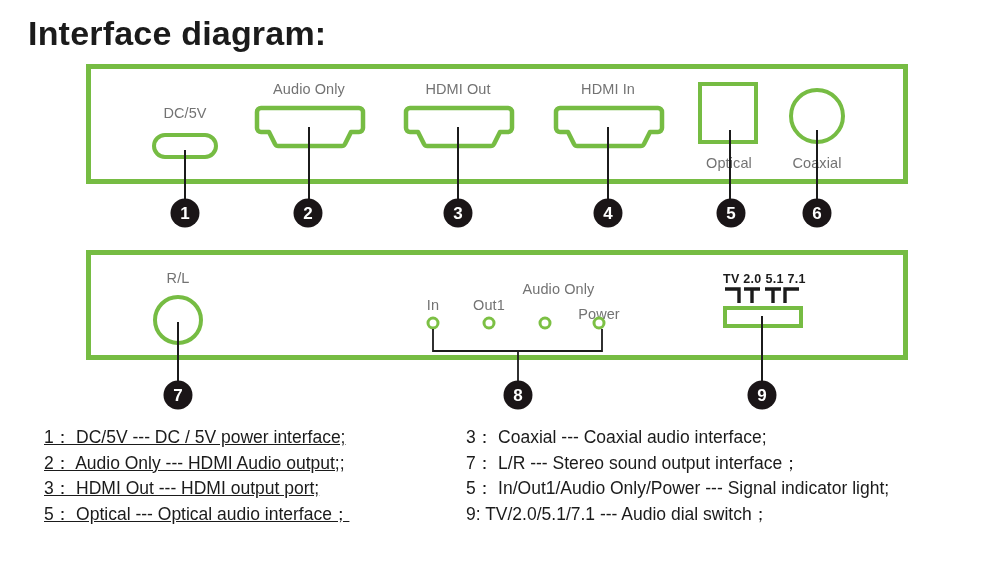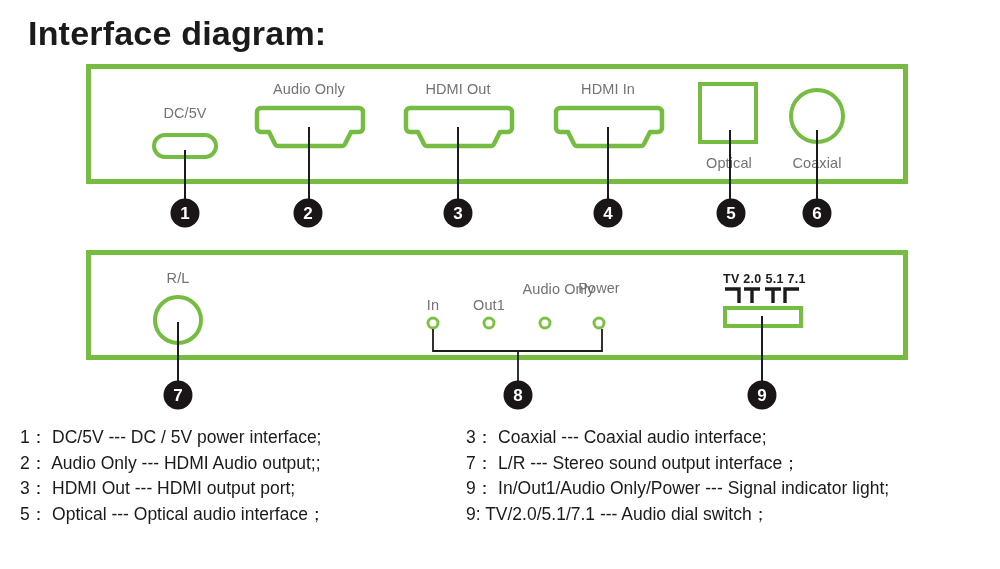--- a/index.html
+++ b/index.html
@@ -216,7 +216,7 @@
   <div class="port-label two-line" style="left:545px; top:282px;"><span style="display:inline-block; width:45px;">Audio Only</span></div>
   <div class="led" style="left:545px; top:323px;"></div>
 
-  <div class="port-label" style="left:599px; top:280px;">Power</div>
+  <div class="port-label" style="left:599px; top:306px;">Power</div>
   <div class="led" style="left:599px; top:323px;"></div>
 
   <div class="leader-svg" style="left:430px; top:329px;">

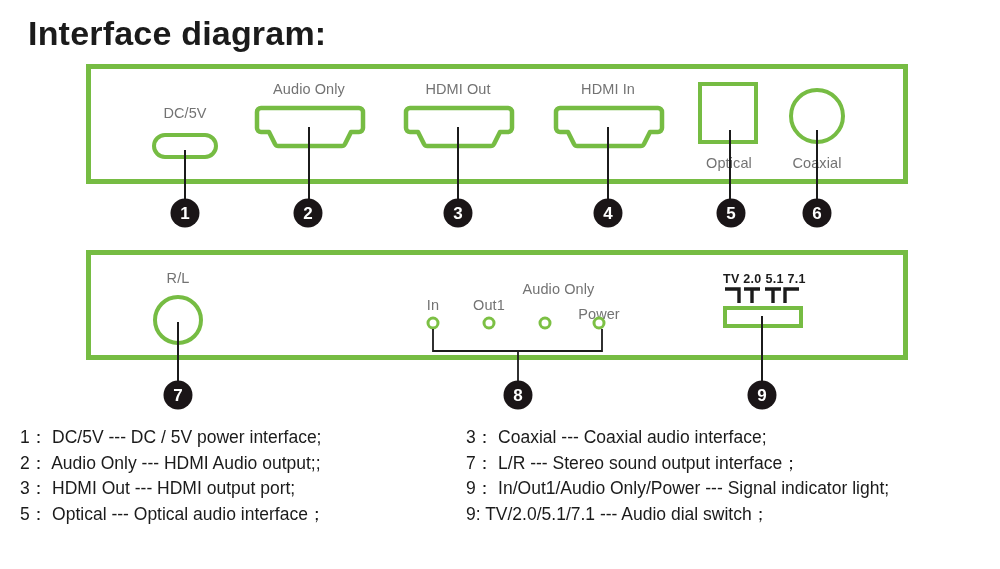--- a/index.html
+++ b/index.html
@@ -139,7 +139,7 @@
     line-height: 25.5px;
     white-space: nowrap;
   }
-  #legend-left  { left: 20px;  top: 425px; }
+  #legend-left  { left: 44px;  top: 425px; text-decoration: underline; }
   #legend-right { left: 466px; top: 425px; }
   .legend-row { display: block; }
 </style>

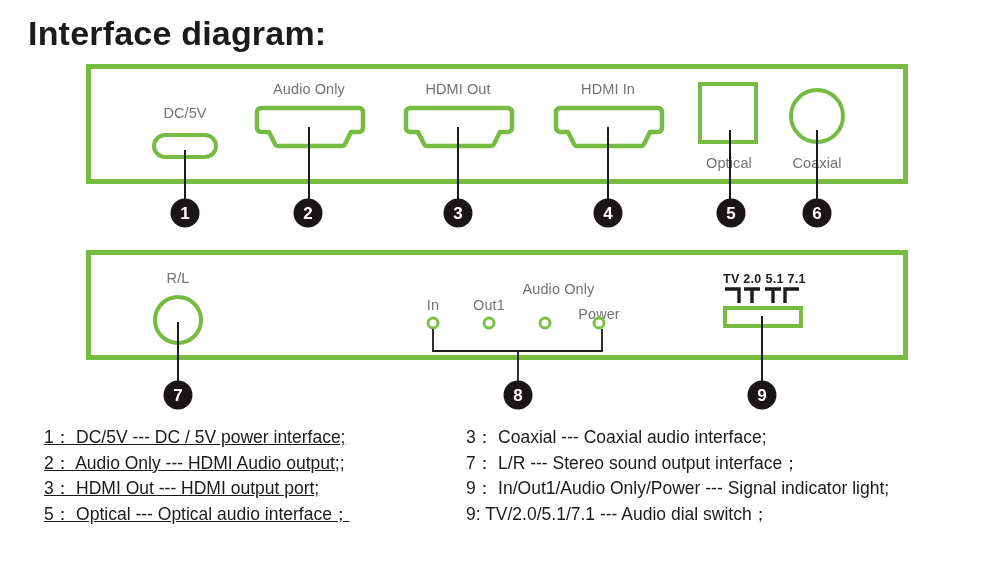--- a/index.html
+++ b/index.html
@@ -249,7 +249,7 @@
   <div class="legend" id="legend-right">
     <span class="legend-row">3： Coaxial --- Coaxial audio interface;</span>
     <span class="legend-row">7： L/R --- Stereo sound output interface；</span>
-    <span class="legend-row">9： In/Out1/Audio Only/Power --- Signal indicator light;</span>
+    <span class="legend-row">5： In/Out1/Audio Only/Power --- Signal indicator light;</span>
     <span class="legend-row">9: TV/2.0/5.1/7.1 --- Audio dial switch；</span>
   </div>
 

